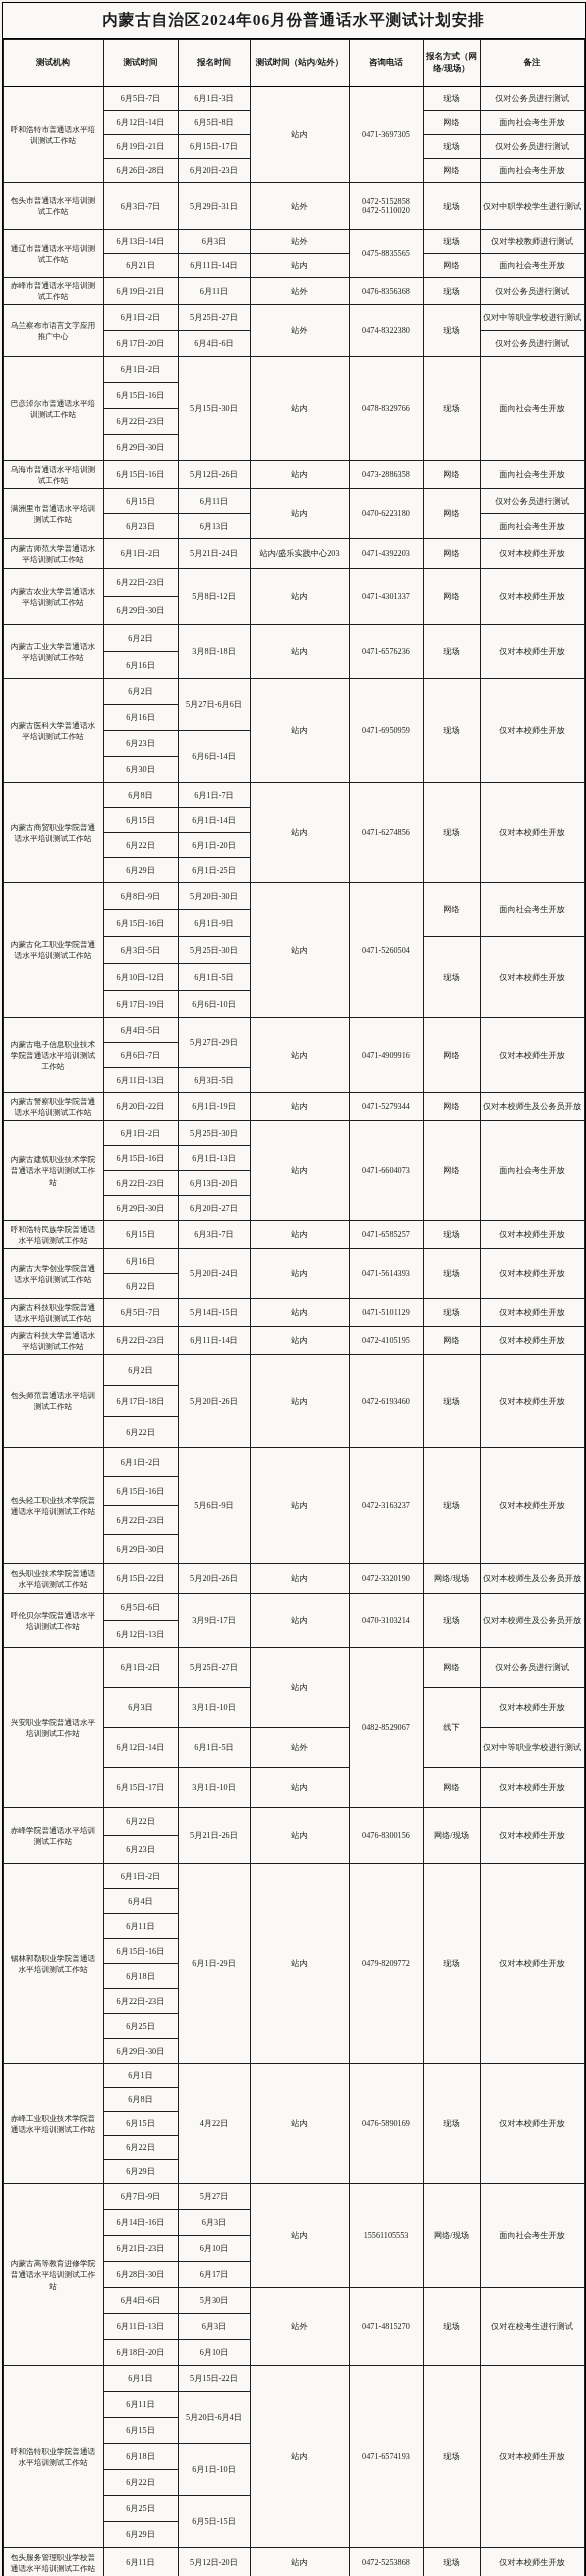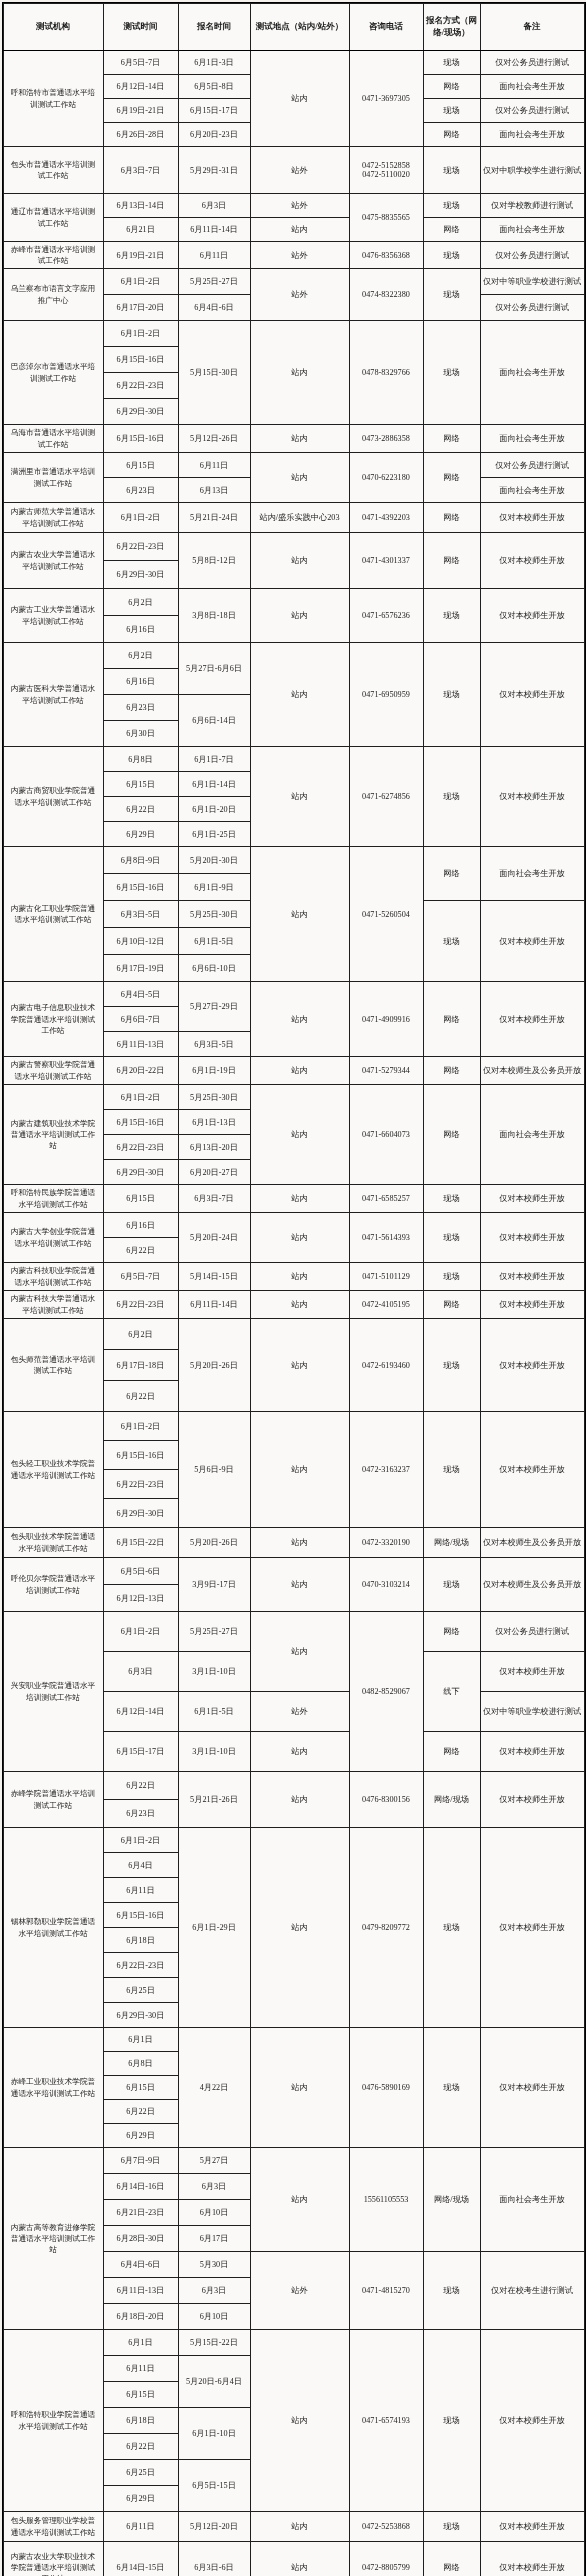--- a/index.html
+++ b/index.html
@@ -55,6 +55,7 @@
 <body>
 
 <div class="sheet">
+  <div class="doc-title">内蒙古自治区2024年06月份普通话水平测试计划安排</div>
   <table class="schedule">
     <colgroup>
       <col style="width:100px">

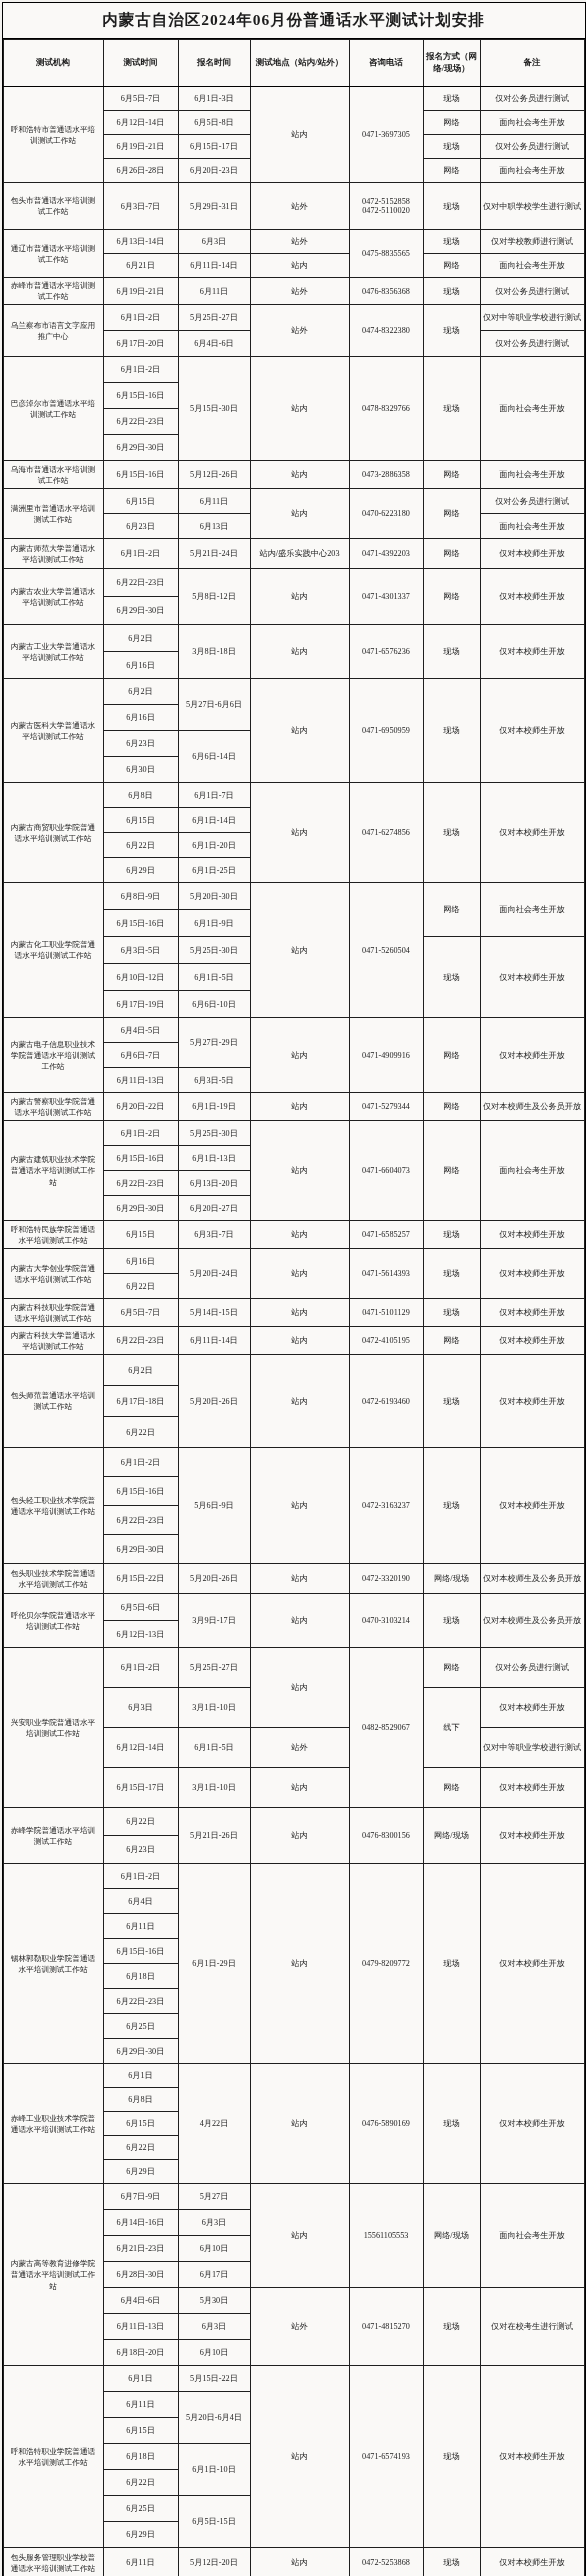--- a/index.html
+++ b/index.html
@@ -71,7 +71,7 @@
           <th>测试机构</th>
           <th>测试时间</th>
           <th>报名时间</th>
-          <th>测试地点（站内/站外）</th>
+          <th>测试时间（站内/站外）</th>
           <th>咨询电话</th>
           <th>报名方式（网络/现场）</th>
           <th>备注</th>

